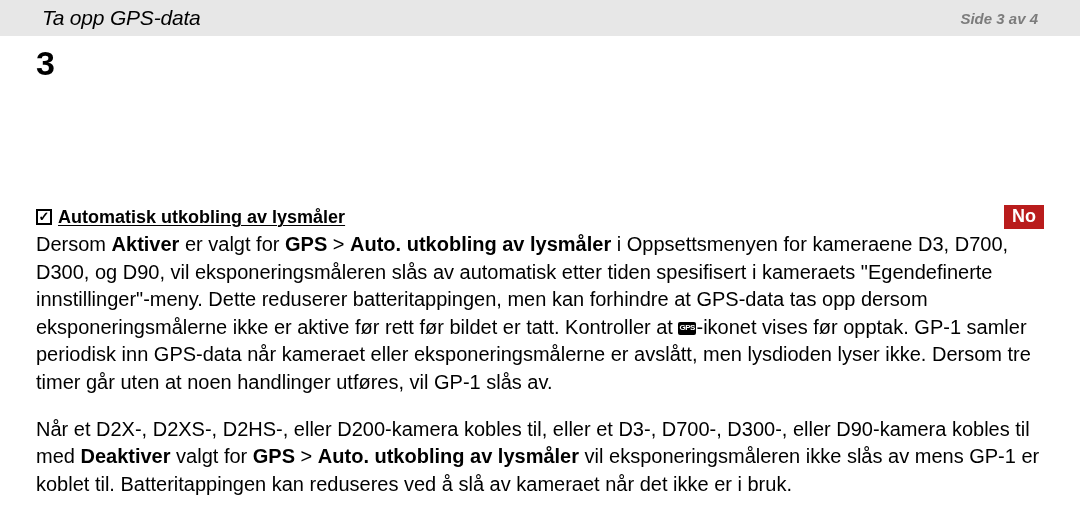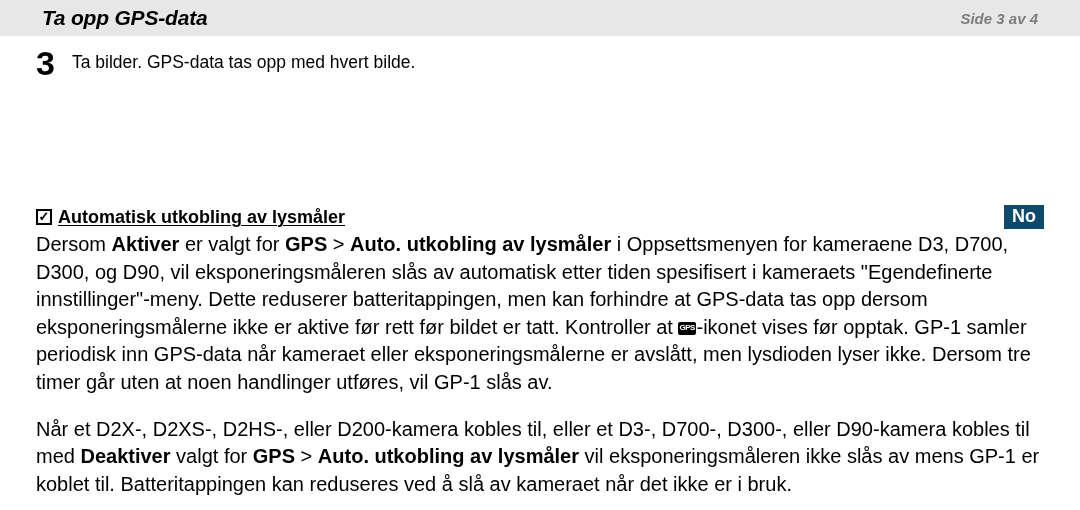--- a/index.html
+++ b/index.html
@@ -6,7 +6,7 @@
   html, body { width: 1080px; height: 510px; font-family: "Segoe UI", "Helvetica Neue", Arial, sans-serif; background: #fff; color: #000; }
   .page { padding: 0 36px; }
   .header-band { background: #e7e7e7; height: 36px; display: flex; align-items: center; justify-content: space-between; padding: 0 6px 0 6px; margin: 0 -36px; }
-  .header-left { font-family: "Arial Narrow", "Segoe UI", Arial, sans-serif; font-stretch: condensed; font-weight: 700; font-style: italic; font-size: 21px; letter-spacing: -0.2px; padding-left: 36px; }
+  .header-left { font-family: "Arial Narrow", "Segoe UI", Arial, sans-serif; font-stretch: condensed; font-weight: 400; font-style: italic; font-size: 21px; letter-spacing: -0.2px; padding-left: 36px; }
   .header-right { font-family: "Arial Narrow", Arial, sans-serif; font-stretch: condensed; font-weight: 700; font-style: italic; font-size: 15px; color: #7c7c7c; padding-right: 36px; }
   .step-row { display: flex; align-items: flex-start; padding-top: 10px; }
   .step-num { font-family: "Arial Narrow", Arial, sans-serif; font-stretch: condensed; font-weight: 700; font-size: 34px; line-height: 1; width: 36px; text-align: left; padding-right: 8px; }

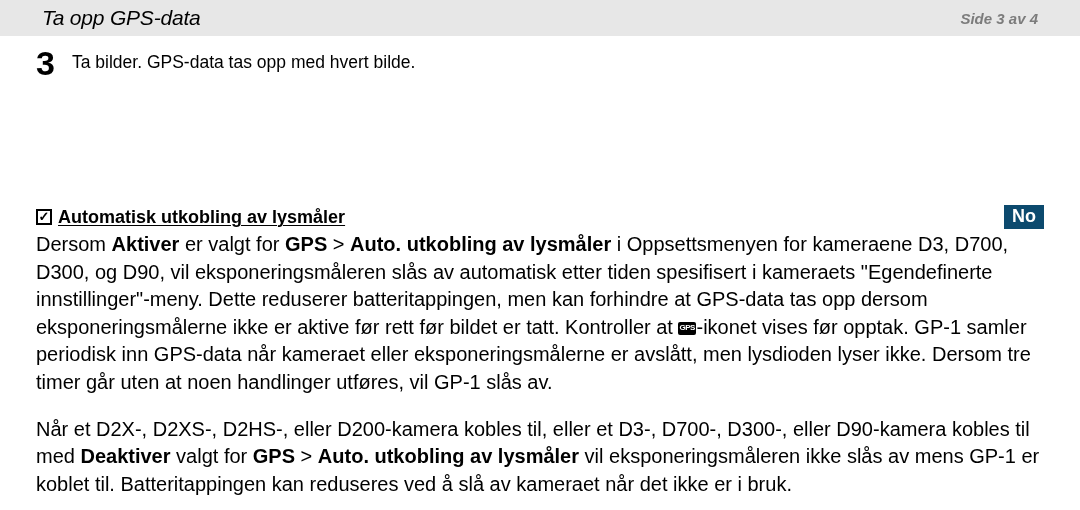--- a/index.html
+++ b/index.html
@@ -36,7 +36,6 @@
 
   <div class="step-row">
     <div class="step-num">3</div>
-    <div class="step-text">Ta bilder. GPS-data tas opp med hvert bilde.</div>
   </div>
 
   <div class="gap"></div>

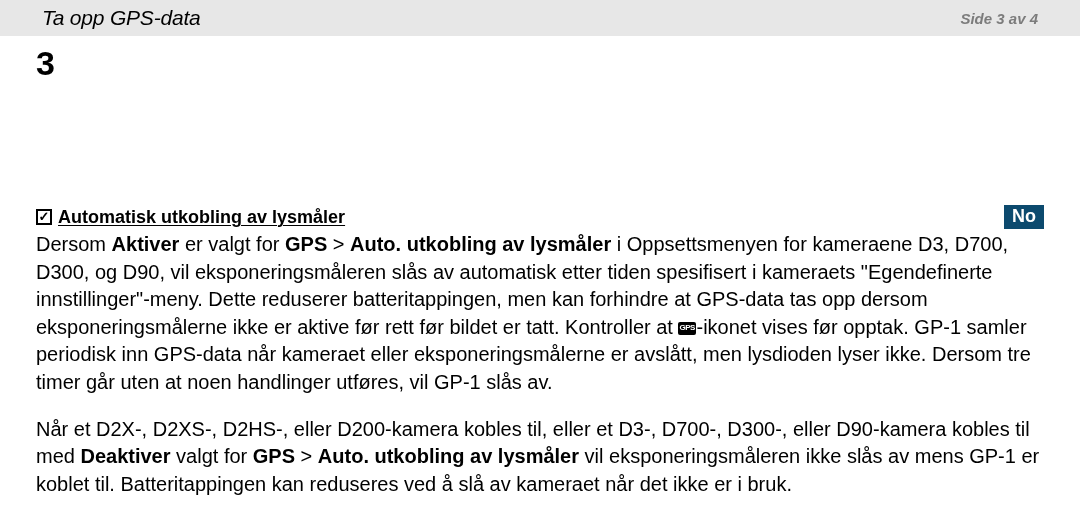--- a/index.html
+++ b/index.html
@@ -16,7 +16,7 @@
   .subhead { display: flex; align-items: center; gap: 6px; font-family: "Arial Narrow", Arial, sans-serif; font-stretch: condensed; font-weight: 700; font-size: 18px; text-decoration: underline; text-decoration-thickness: 1px; text-underline-offset: 2px; }
   .check-icon { width: 16px; height: 16px; border: 2px solid #000; display: inline-flex; align-items: center; justify-content: center; font-size: 13px; font-weight: 900; text-decoration: none; line-height: 1; }
   .check-icon::after { content: "✓"; position: relative; top: -1px; }
-  .lang-badge { background: #0c4a6e; color: #fff; font-family: "Arial Narrow", Arial, sans-serif; font-stretch: condensed; font-weight: 700; font-size: 18px; padding: 1px 8px 2px 8px; }
+  .lang-badge { background: #b91c1c; color: #fff; font-family: "Arial Narrow", Arial, sans-serif; font-stretch: condensed; font-weight: 700; font-size: 18px; padding: 1px 8px 2px 8px; }
   .body-text { font-size: 20px; line-height: 1.38; margin-top: 2px; }
   .body-text .b { font-weight: 700; }
   .gps-icon { display: inline-block; width: 18px; height: 13px; background: #000; border-radius: 2px; position: relative; top: 1px; }

